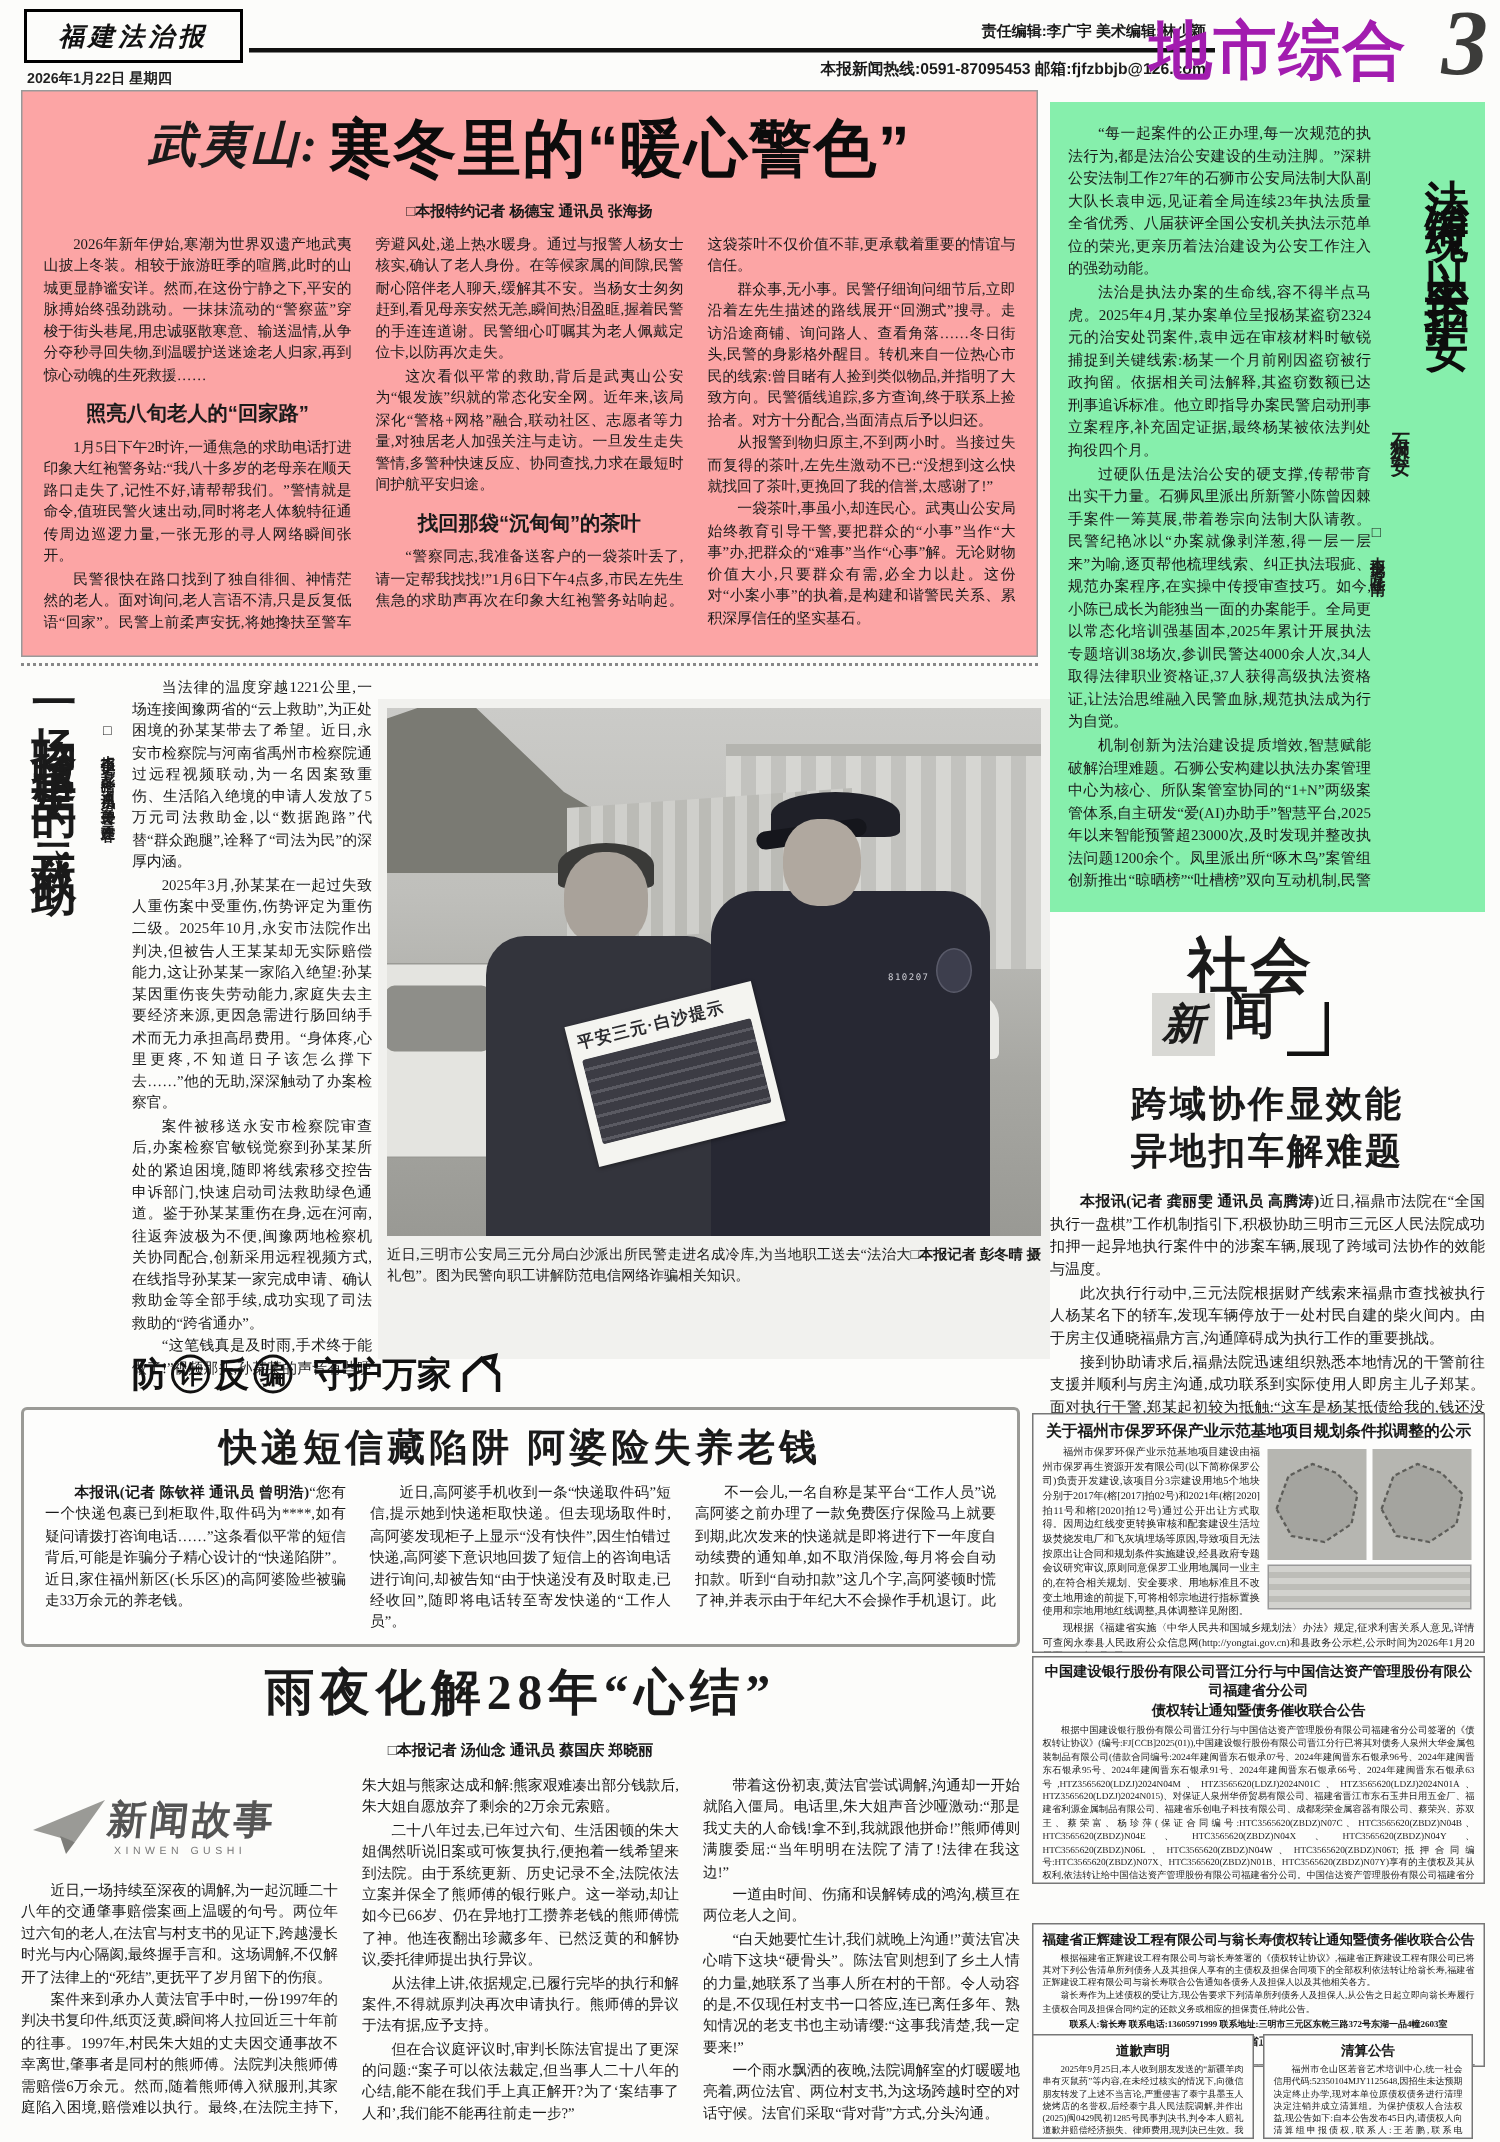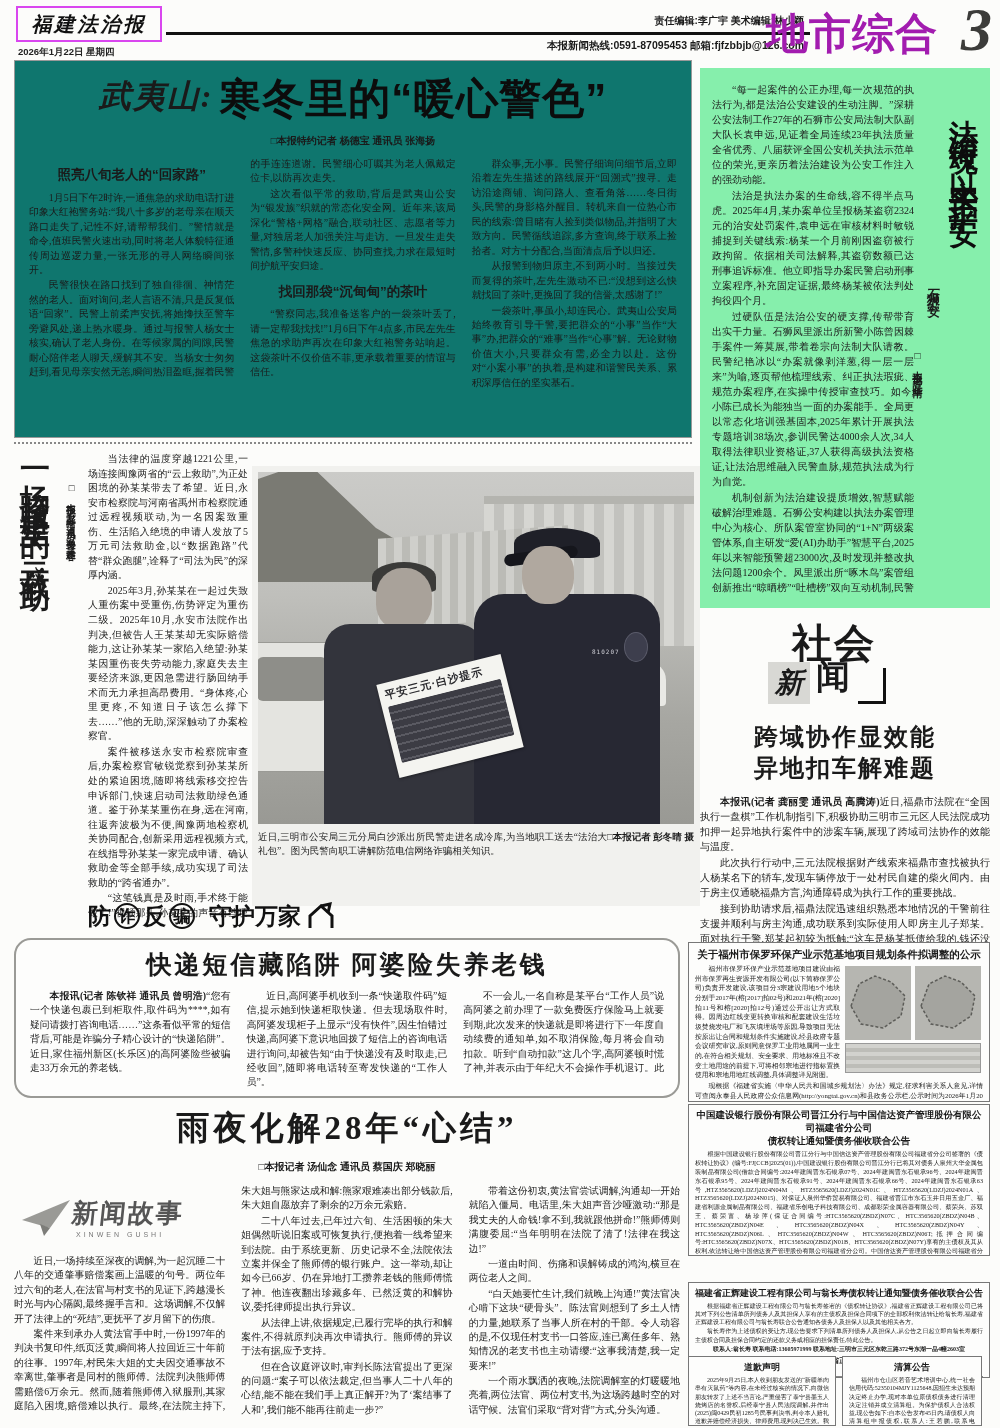--- a/index.html
+++ b/index.html
@@ -7,7 +7,7 @@
   .page { position:relative; width:1000px; height:1428px; margin:0 auto; background:#fcfcfa; color:#1a1a1a; overflow:hidden; }
 
   
-  .masthead-logo { position:absolute; left:16px; top:6px; width:146px; height:36px; border:2px solid #d946ef; display:flex; align-items:center; justify-content:center; font-style:italic; font-weight:bold; font-size:20px; letter-spacing:3px; color:#111; }
+  .masthead-logo { position:absolute; left:16px; top:6px; width:146px; height:36px; border:2px solid #000000; display:flex; align-items:center; justify-content:center; font-style:italic; font-weight:bold; font-size:17px; letter-spacing:3px; color:#111; }
   .pub-date { position:absolute; left:18px; top:46px; font-size:9.5px; font-weight:bold; color:#222; font-family:"Liberation Sans",sans-serif; }
   .hdr-rule { position:absolute; left:166px; top:32px; width:644px; height:2.5px; background:#111; }
   .editors-line { position:absolute; right:196px; top:14px; font-size:10px; font-weight:bold; font-family:"Liberation Sans",sans-serif; }

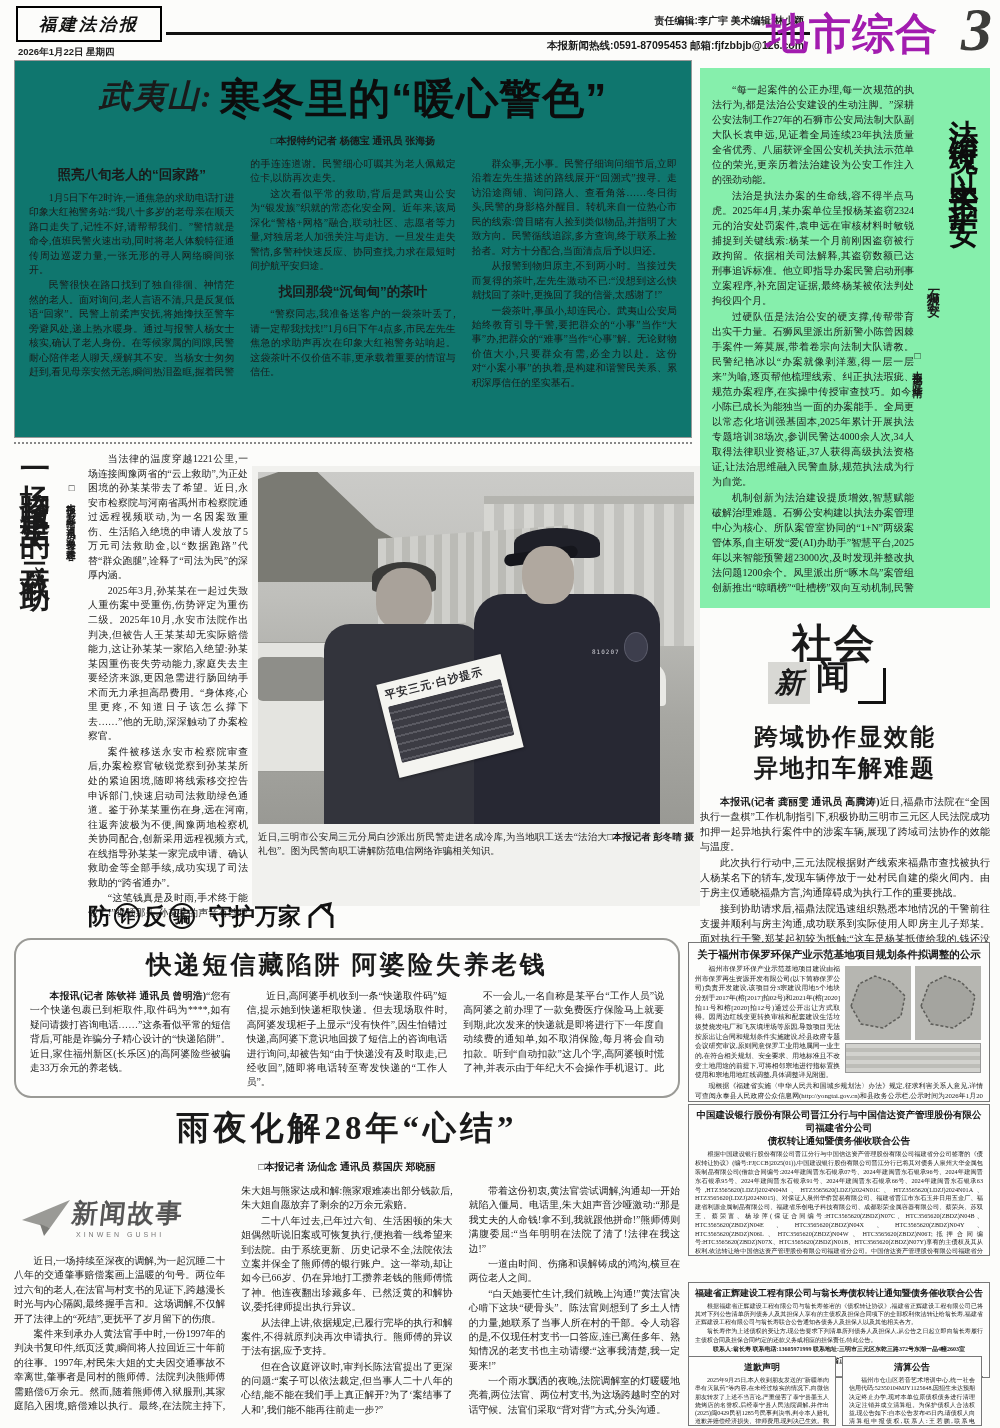--- a/index.html
+++ b/index.html
@@ -16,7 +16,7 @@
   .page-number { position:absolute; right:8px; top:-6px; font-size:62px; font-weight:900; font-style:italic; color:#3c3c3a; font-family:"Liberation Serif",serif; }
 
   
-  .top-box { position:absolute; left:14px; top:60px; width:678px; height:378px; border:1px solid #999; padding:8px 14px 6px; background:#0f766e; }
+  .top-box { position:absolute; left:14px; top:60px; width:678px; height:378px; border:1px solid #999; padding:8px 14px 6px; background:#fca5a5; }
   .top-headline-row { text-align:center; margin-top:2px; }
   .kicker { font-style:italic; font-weight:bold; font-size:32px; letter-spacing:2px; margin-right:6px; vertical-align:6px; }
   .main-headline { font-family:"Liberation Sans","DejaVu Sans",sans-serif; font-weight:900; font-size:42px; letter-spacing:1px; color:#0c0c0c; }

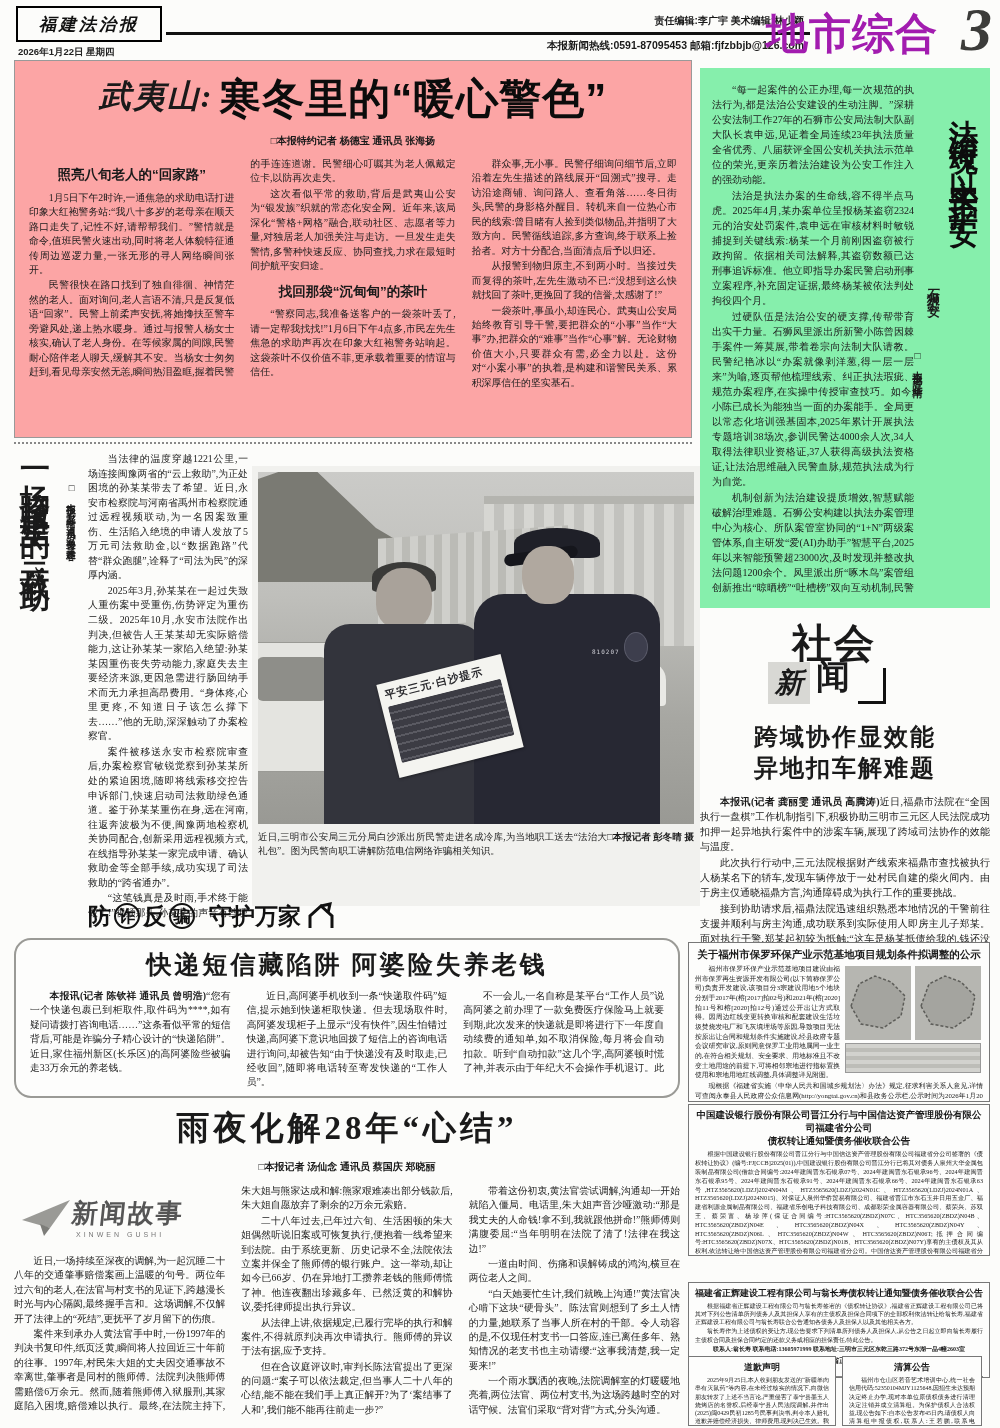--- a/index.html
+++ b/index.html
@@ -141,6 +141,7 @@
     </div>
     <div class="top-byline">□本报特约记者 杨德宝 通讯员 张海扬</div>
     <div class="top-cols">
+        <p class="art-p">2026年新年伊始,寒潮为世界双遗产地武夷山披上冬装。相较于旅游旺季的喧腾,此时的山城更显静谧安详。然而,在这份宁静之下,平安的脉搏始终强劲跳动。一抹抹流动的“警察蓝”穿梭于街头巷尾,用忠诚驱散寒意、输送温情,从争分夺秒寻回失物,到温暖护送迷途老人归家,再到惊心动魄的生死救援……</p>
         <h4 class="col-subhead">照亮八旬老人的“回家路”</h4>
         <p class="art-p">1月5日下午2时许,一通焦急的求助电话打进印象大红袍警务站:“我八十多岁的老母亲在顺天路口走失了,记性不好,请帮帮我们。”警情就是命令,值班民警火速出动,同时将老人体貌特征通传周边巡逻力量,一张无形的寻人网络瞬间张开。</p>
         <p class="art-p">民警很快在路口找到了独自徘徊、神情茫然的老人。面对询问,老人言语不清,只是反复低语“回家”。民警上前柔声安抚,将她搀扶至警车旁避风处,递上热水暖身。通过与报警人杨女士核实,确认了老人身份。在等候家属的间隙,民警耐心陪伴老人聊天,缓解其不安。当杨女士匆匆赶到,看见母亲安然无恙,瞬间热泪盈眶,握着民警的手连连道谢。民警细心叮嘱其为老人佩戴定位卡,以防再次走失。</p>

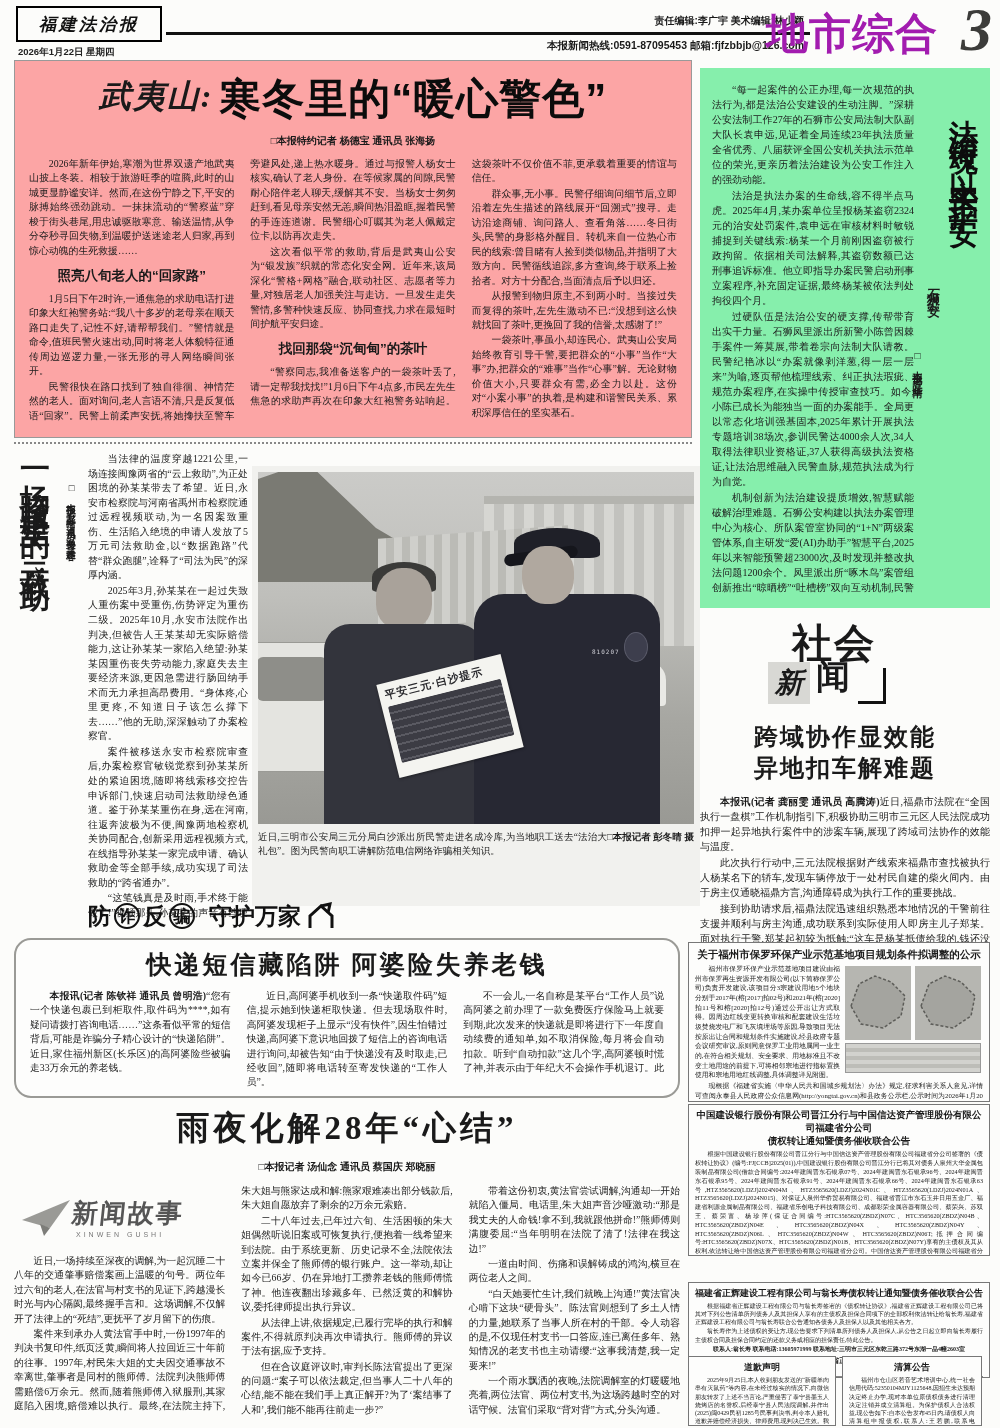--- a/index.html
+++ b/index.html
@@ -82,7 +82,7 @@
   .house-ico { margin-left:2px; }
 
   
-  .express-box { position:absolute; left:14px; top:938px; width:666px; height:160px; border:2px solid #9a9a96; border-radius:17px; padding:6px 14px; background:#fdfdfc; }
+  .express-box { position:absolute; left:14px; top:938px; width:666px; height:160px; border:2px solid #9a9a96; border-radius:4px; padding:6px 14px; background:#fdfdfc; }
   .express-headline { text-align:center; font-size:25px; font-weight:900; letter-spacing:3px; margin:2px 0 8px; }
   .express-cols { column-count:3; column-gap:16px; font-size:9.8px; line-height:1.47; text-align:justify; height:112px; overflow:hidden; }
 

